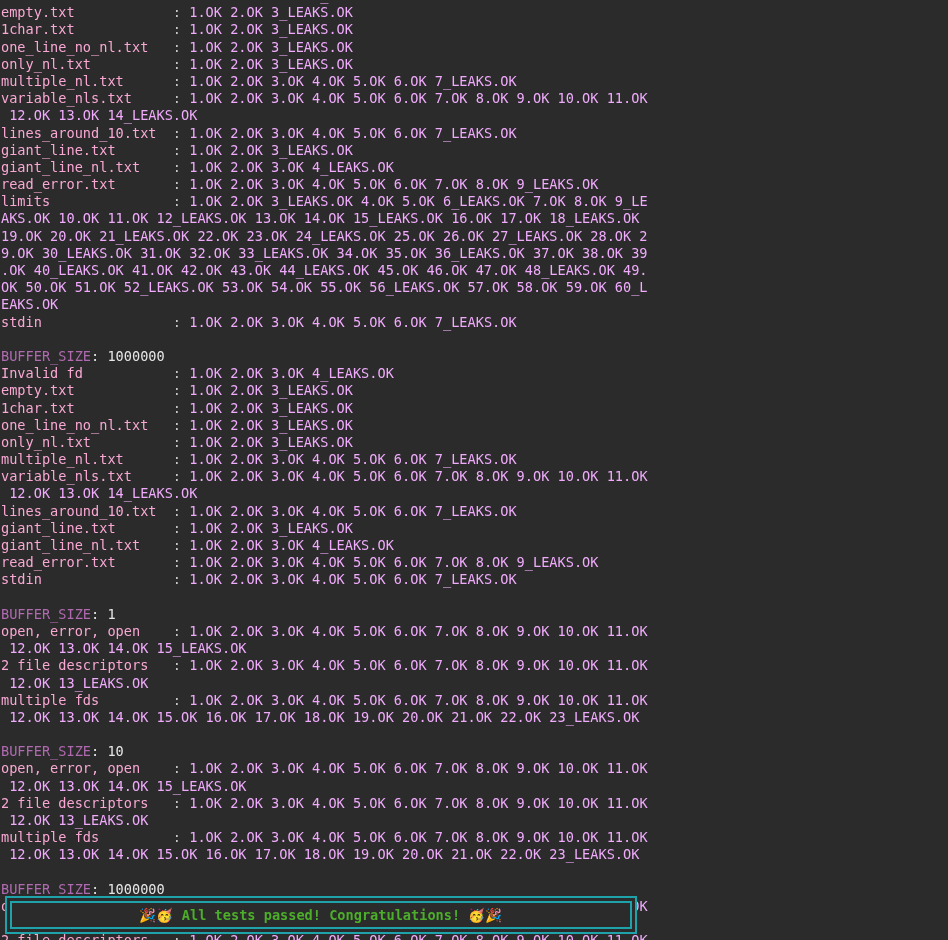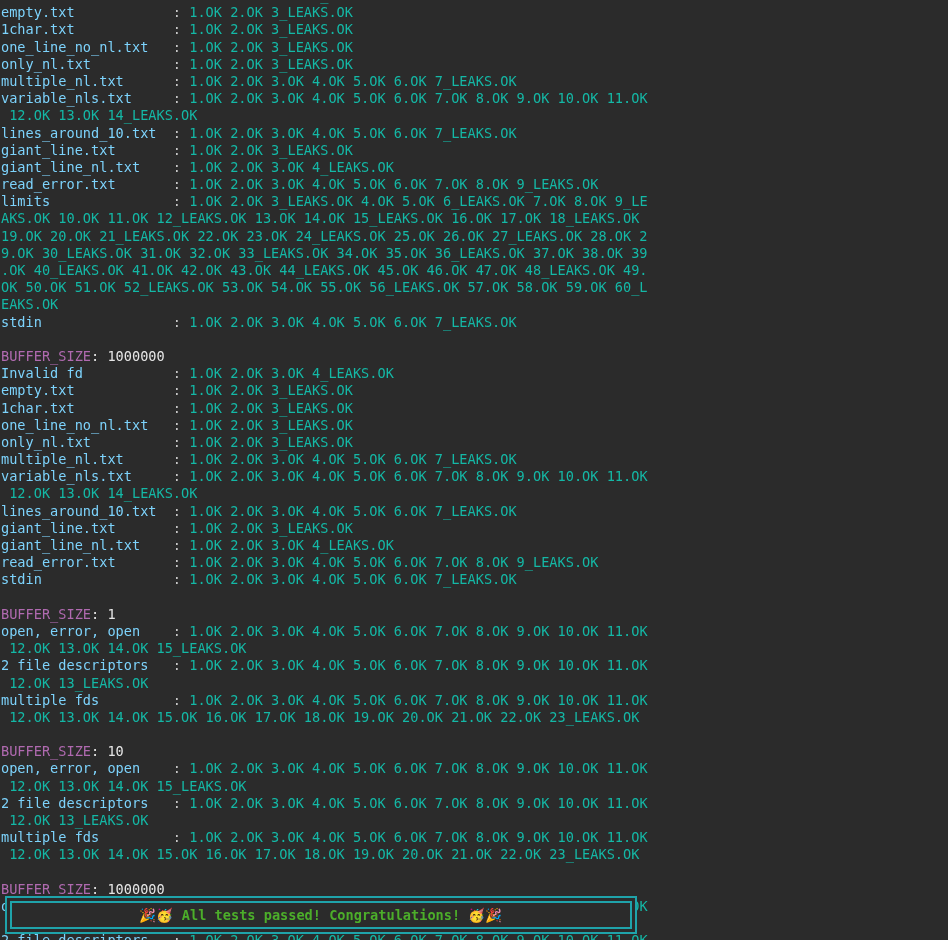--- a/index.html
+++ b/index.html
@@ -30,7 +30,7 @@
     line-height: 17.2px;
     height: 17.2px;
   }
-  .blue   { color: #7dd3fc; }
+  .blue   { color: #f9a8d4; }
   .green  { color: #14b8a6; text-align: right; }
   .grey   { color: #c8c8c8; }
   .white  { color: #e6e6e6; }

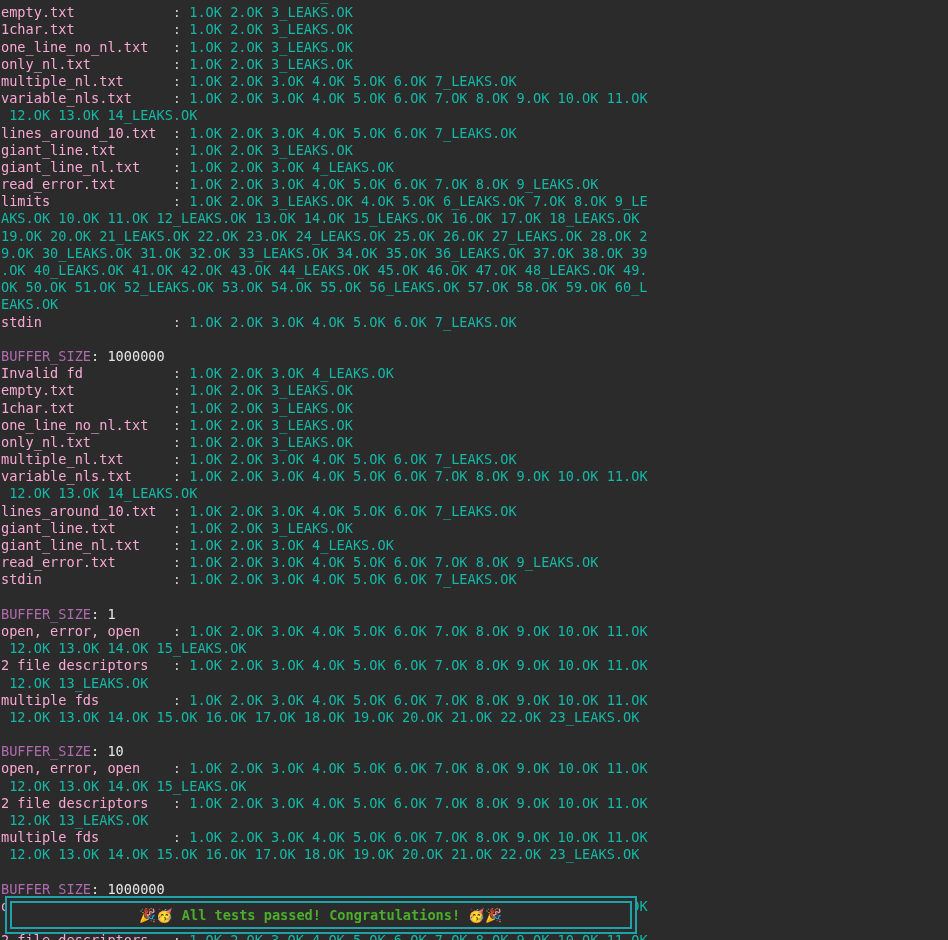--- a/index.html
+++ b/index.html
@@ -31,7 +31,7 @@
     height: 17.2px;
   }
   .blue   { color: #f9a8d4; }
-  .green  { color: #14b8a6; text-align: right; }
+  .green  { color: #f0abfc; text-align: right; }
   .grey   { color: #c8c8c8; }
   .white  { color: #e6e6e6; }
   .magenta{ color: #b06ab0; }

